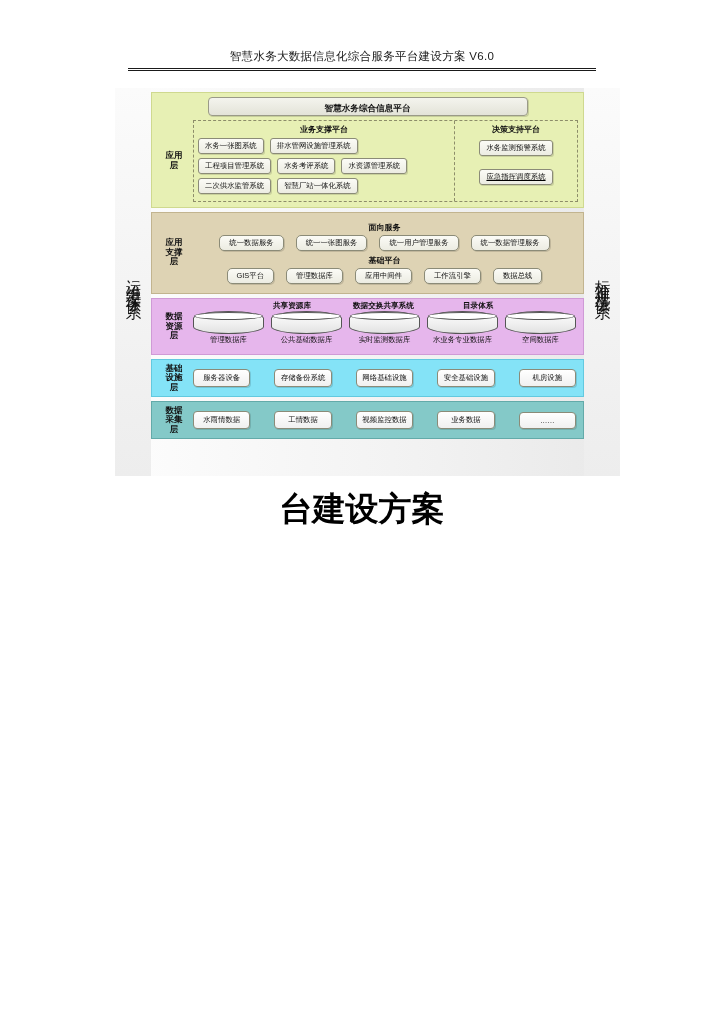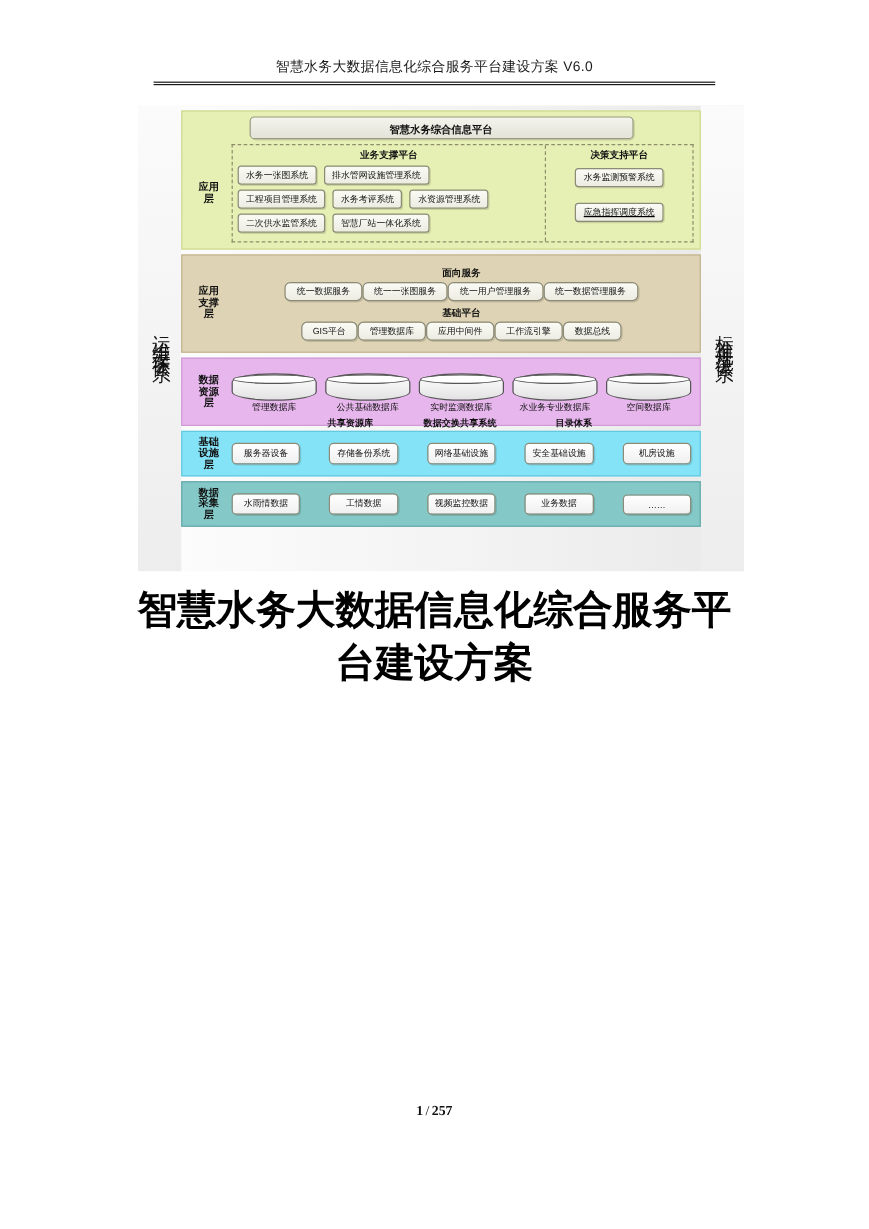--- a/index.html
+++ b/index.html
@@ -99,7 +99,7 @@
   .sup-body{display:flex;flex-direction:column;justify-content:center;}
   .sup-title{text-align:center;font-size:8px;color:#111;font-weight:bold;margin:1px 0 2px 0;
     font-family:"Liberation Sans","DejaVu Sans",sans-serif;}
-  .srow{display:flex;justify-content:center;}
+  .srow{display:flex;gap:12px;justify-content:center;}
   .srow .pill{border-radius:5px;padding:2px 9px;}
 
   

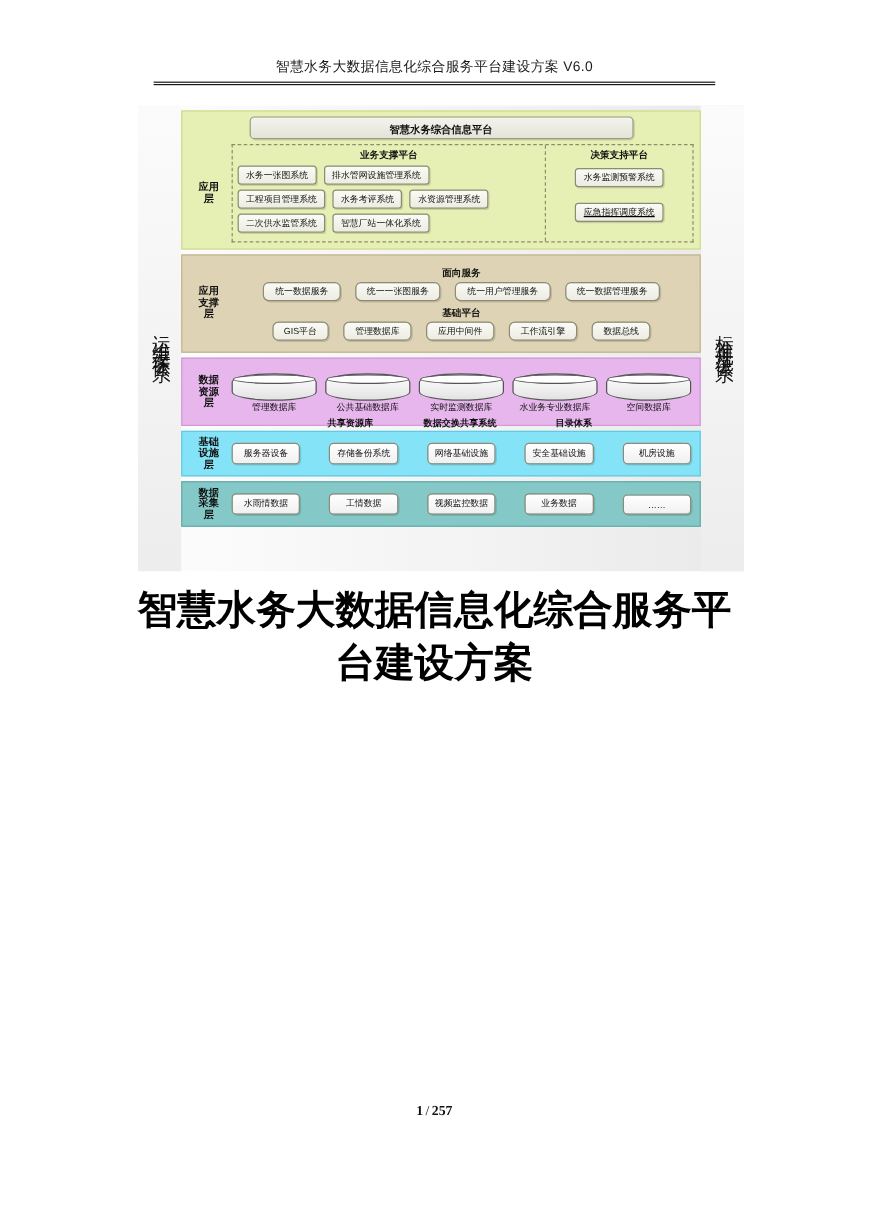--- a/index.html
+++ b/index.html
@@ -107,7 +107,7 @@
   .res-body{position:relative;}
   .res-tags{display:flex;position:relative;height:10px;margin-left:24px;}
   .res-tags span{position:absolute;font-size:7.6px;color:#111;font-weight:bold;
-    font-family:"Liberation Sans","DejaVu Sans",sans-serif;margin-top:47px;}
+    font-family:"Liberation Sans","DejaVu Sans",sans-serif;}
   .db-row{display:flex;justify-content:space-between;gap:7px;padding:0 2px;}
   .db{flex:1;text-align:center;}
   .cyl{

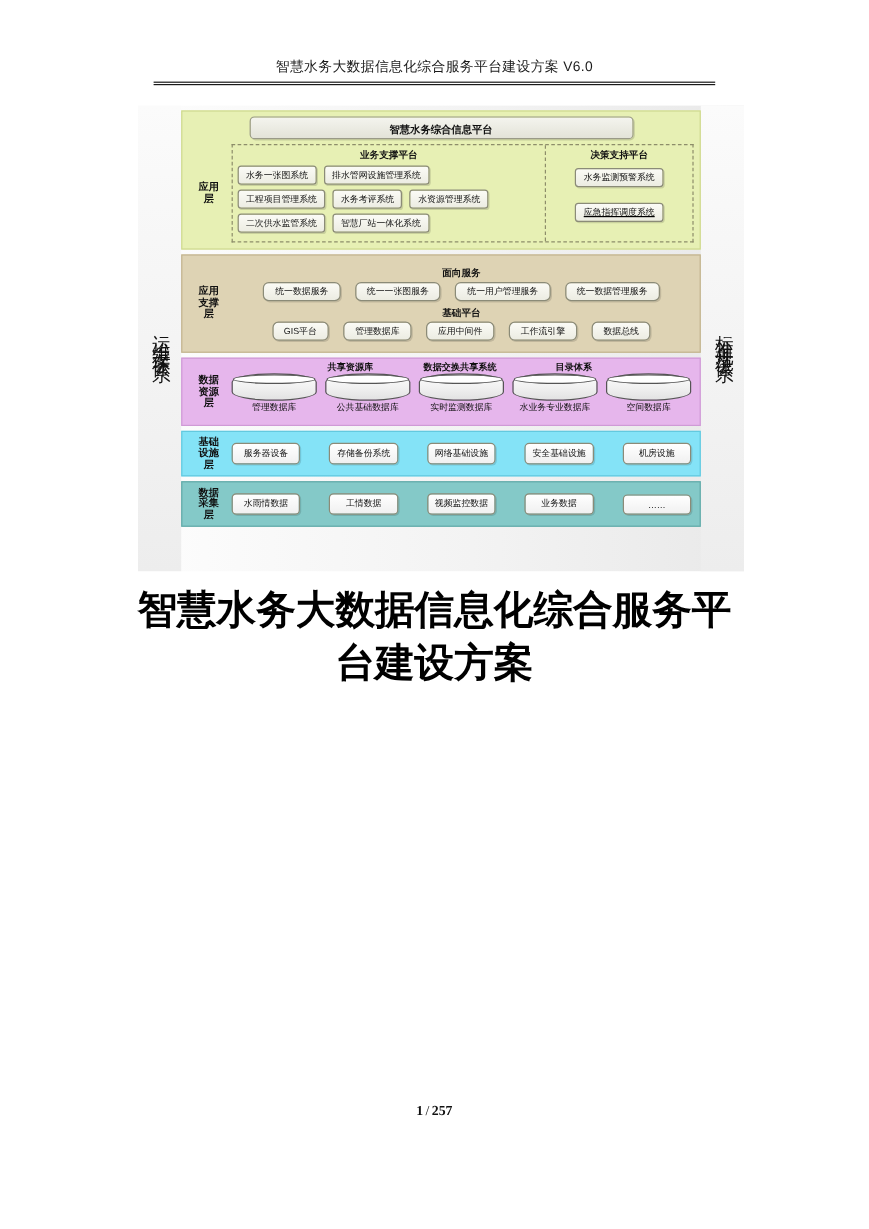--- a/index.html
+++ b/index.html
@@ -301,7 +301,6 @@
   </div>
 
   <div class="doc-title">
-    <div>智慧水务大数据信息化综合服务平</div>
     <div>台建设方案</div>
   </div>
 

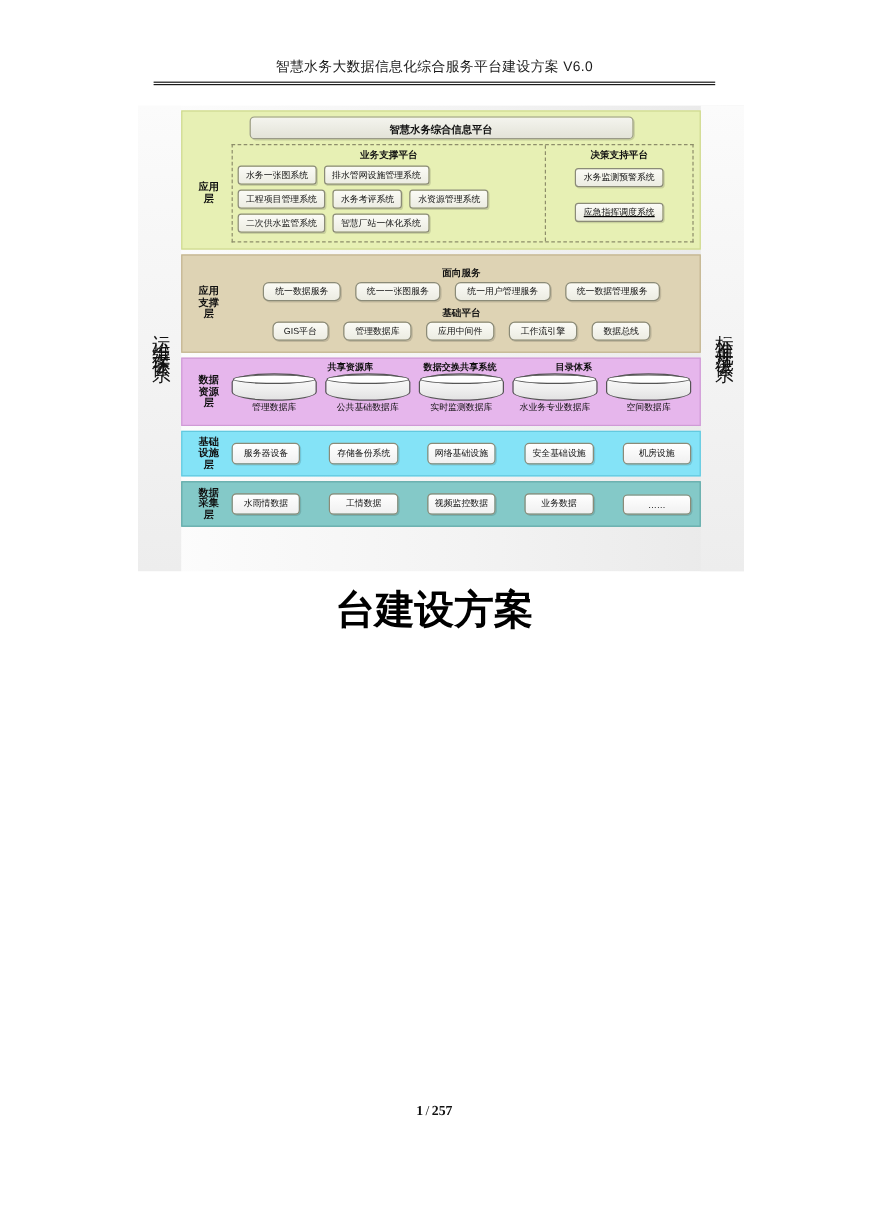--- a/index.html
+++ b/index.html
@@ -304,9 +304,6 @@
     <div>台建设方案</div>
   </div>
 
-  <div class="footer">
-    <span>1</span><span class="sep">/</span><span>257</span>
-  </div>
 
 </div>
 

